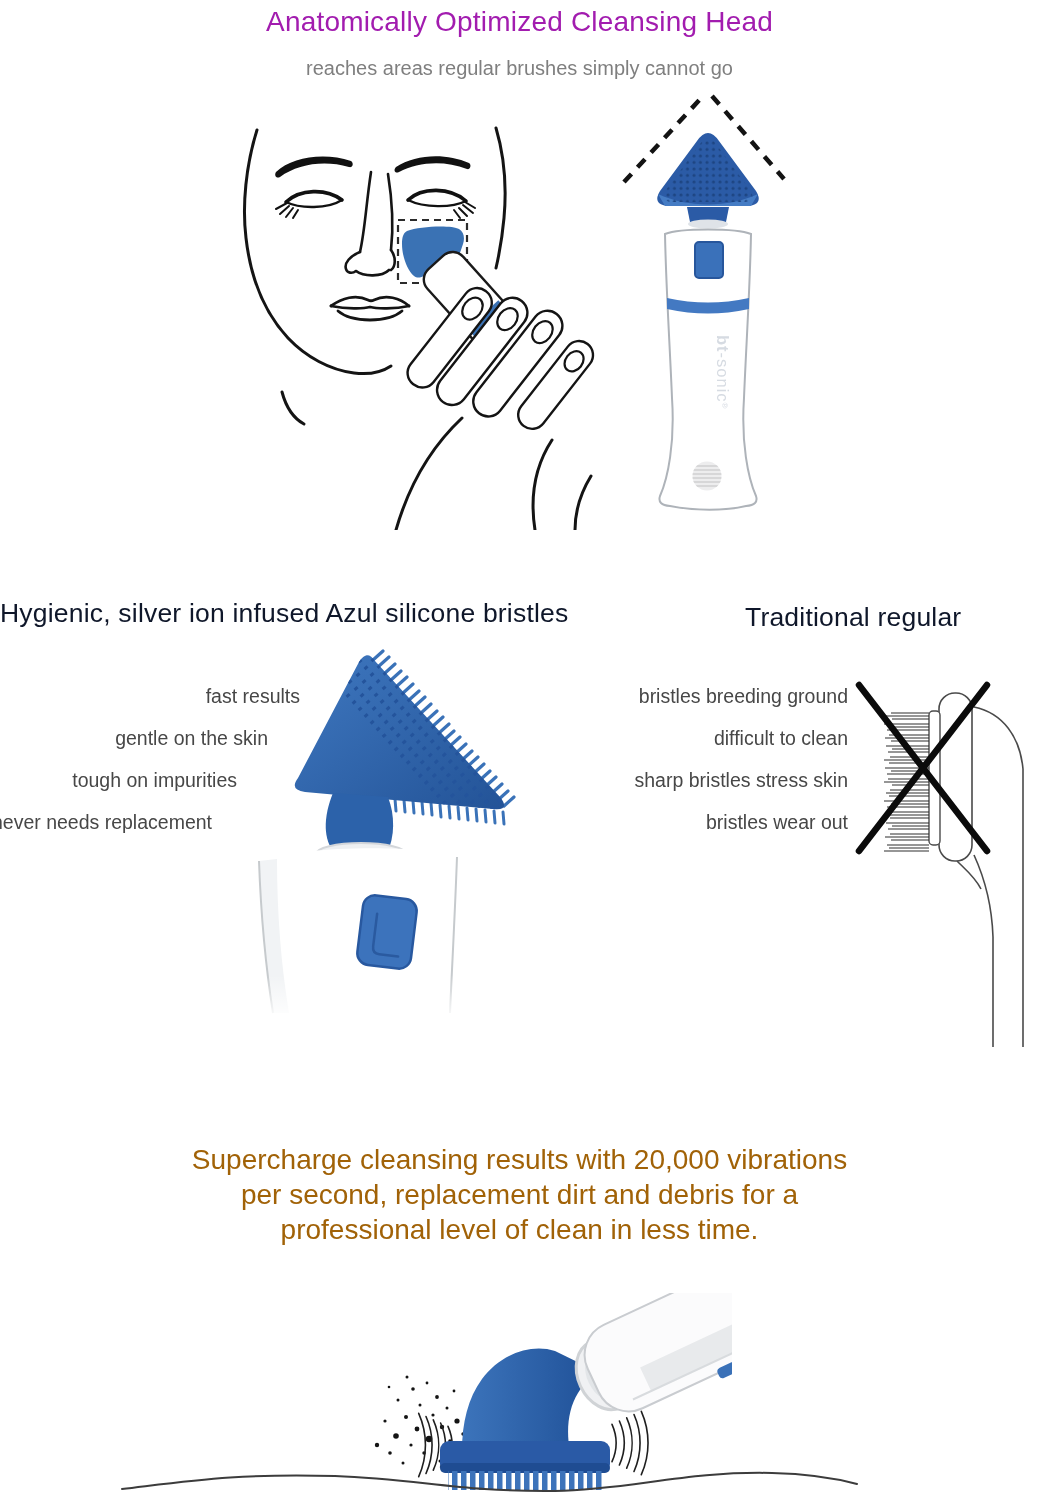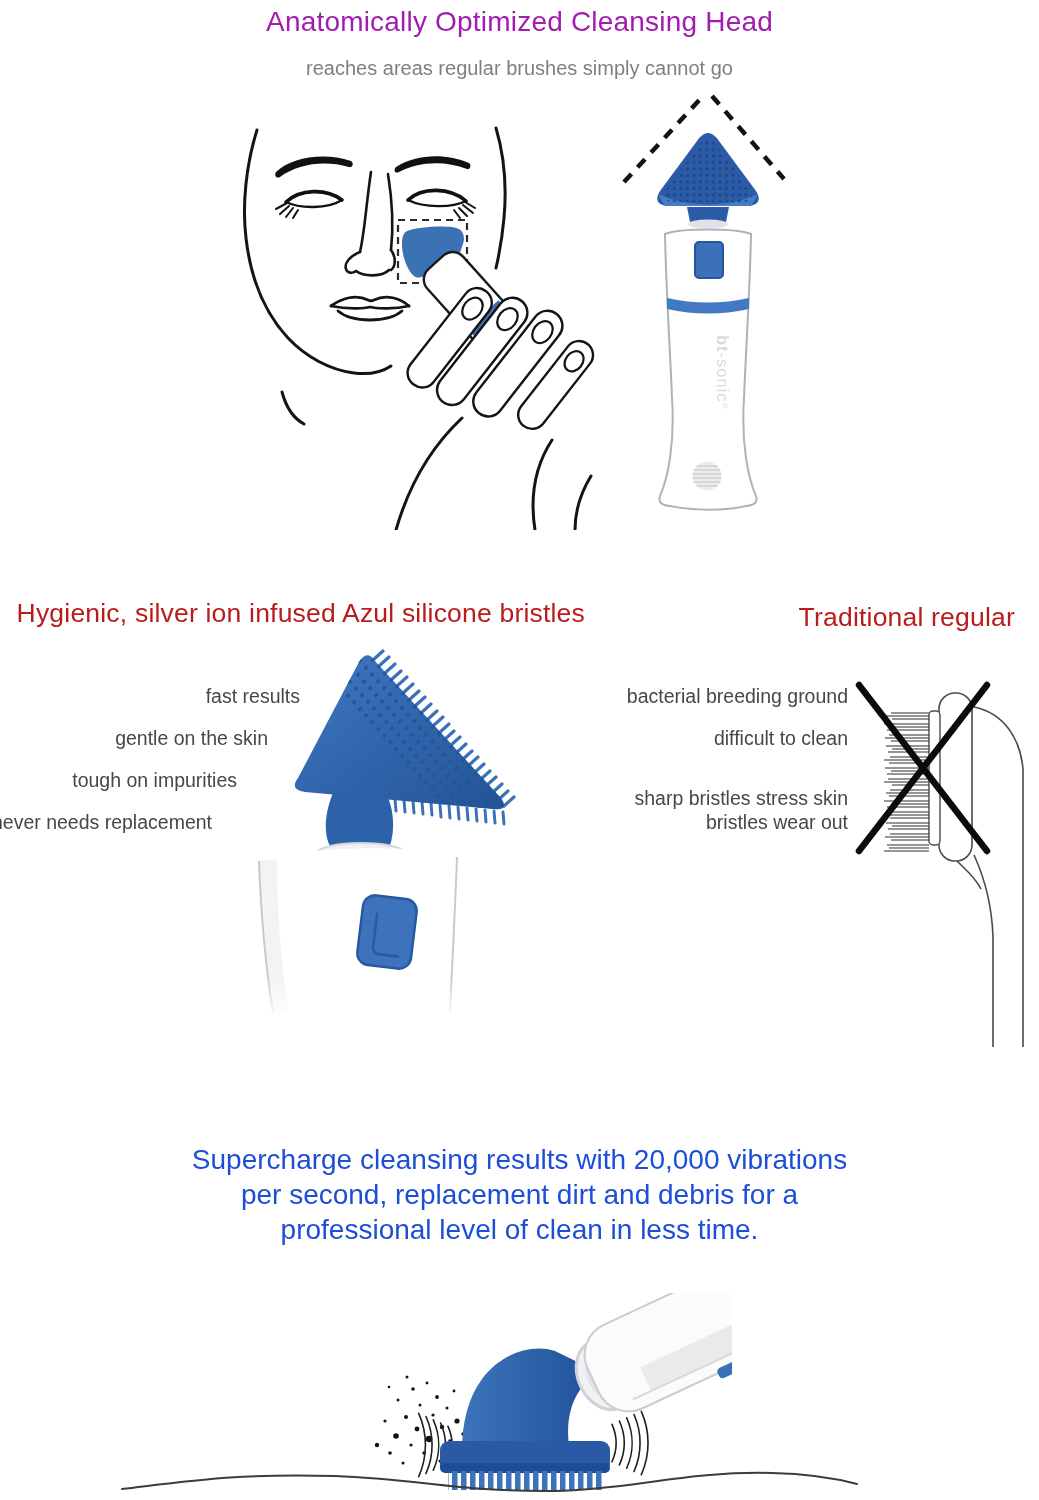--- a/index.html
+++ b/index.html
@@ -16,7 +16,7 @@
     width:1039px;text-align:center;font-size:20px;font-weight:300;color:#7f7f7f;
   }
   .section-heading{
-    font-size:26.5px;font-weight:300;color:#b91c1c;text-align:right;letter-spacing:.2px;
+    font-size:26.5px;font-weight:300;color:#0f172a;text-align:left;letter-spacing:.2px;
   }
   .bullet{
     font-size:19.5px;color:#474747;white-space:nowrap;

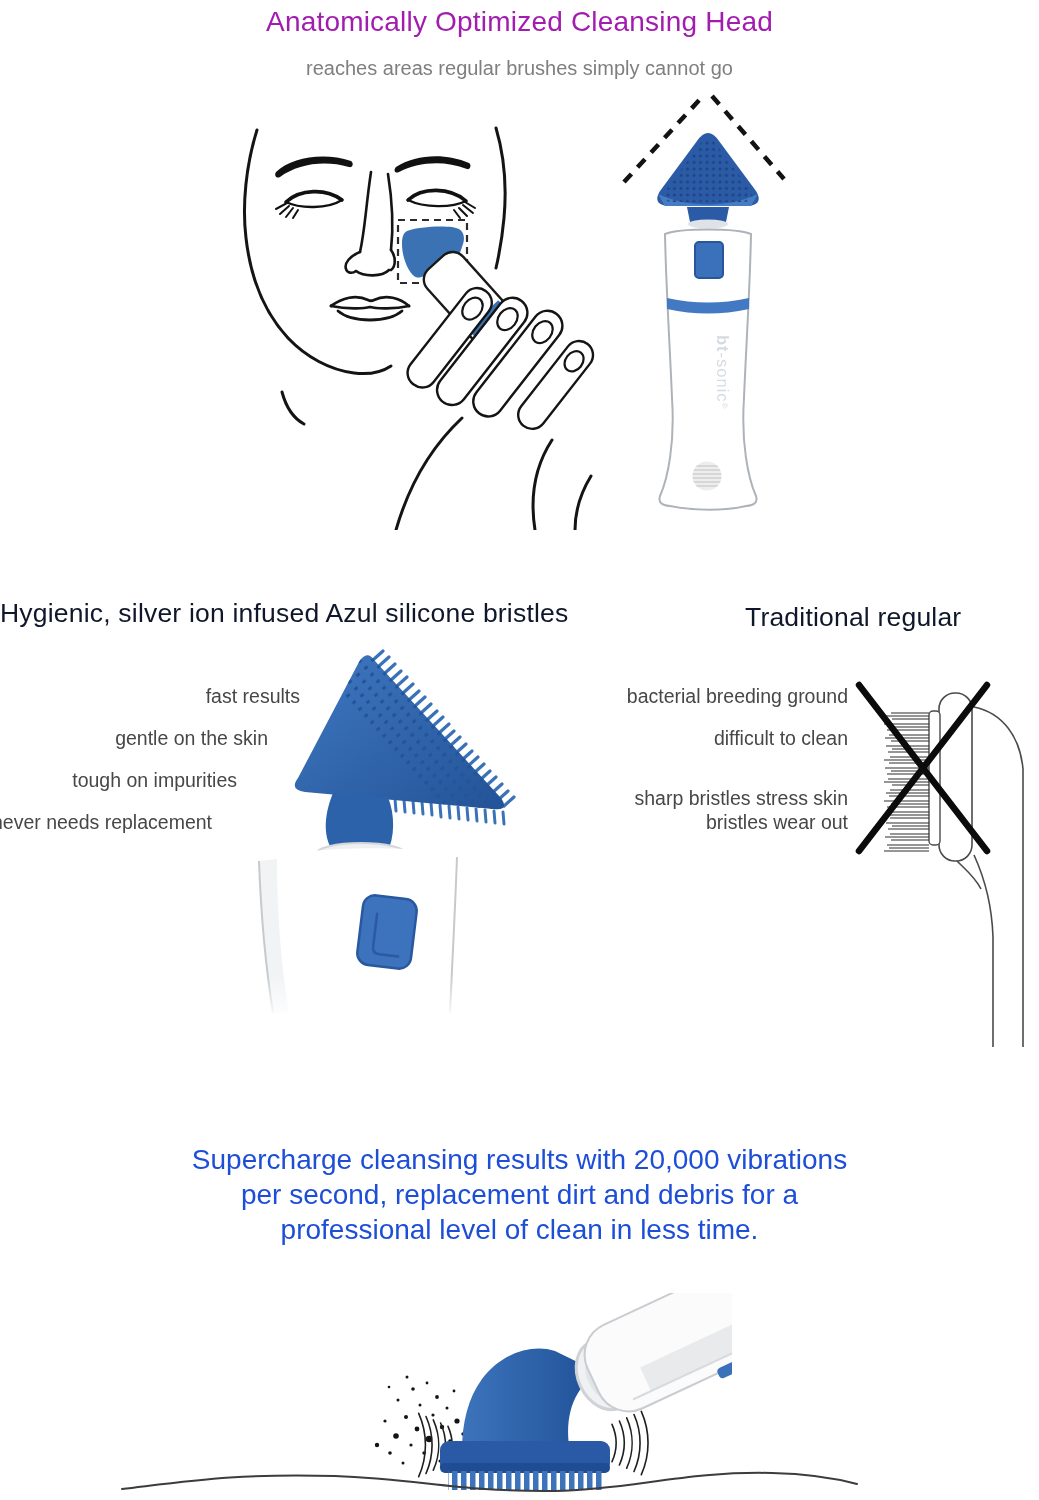--- a/index.html
+++ b/index.html
@@ -151,7 +151,7 @@
   <div class="abs bullet" style="top:769px;right:802px;">tough on impurities</div>
   <div class="abs bullet" style="top:811px;right:827px;">never needs replacement</div>
 
-  <div class="abs bullet" style="top:685px;right:191px;">bacterial breeding ground</div>
+  <div class="abs bullet" style="top:685px;right:191px;">bristles breeding ground</div>
   <div class="abs bullet" style="top:727px;right:191px;">difficult to clean</div>
   <div class="abs bullet" style="top:787px;right:191px;text-align:center;">sharp bristles stress skin</div>
   <div class="abs bullet" style="top:811px;right:191px;">bristles wear out</div>

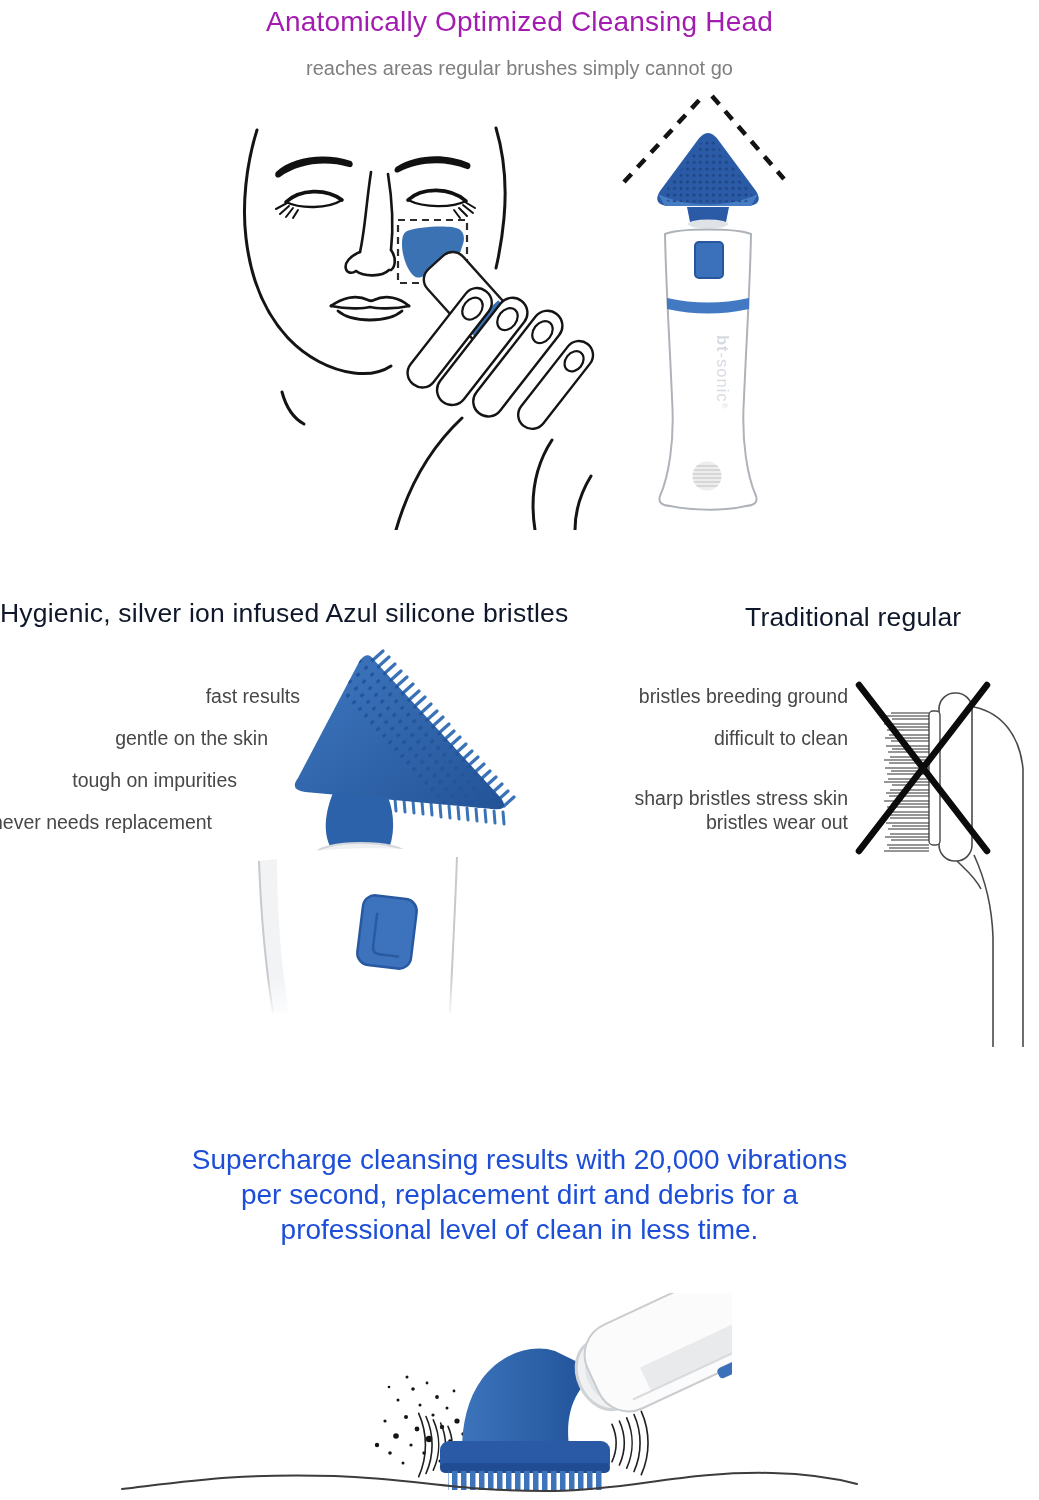--- a/index.html
+++ b/index.html
@@ -153,7 +153,7 @@
 
   <div class="abs bullet" style="top:685px;right:191px;">bristles breeding ground</div>
   <div class="abs bullet" style="top:727px;right:191px;">difficult to clean</div>
-  <div class="abs bullet" style="top:787px;right:191px;text-align:center;">sharp bristles stress skin</div>
+  <div class="abs bullet" style="top:769px;right:191px;text-align:center;">sharp bristles stress skin</div>
   <div class="abs bullet" style="top:811px;right:191px;">bristles wear out</div>
 
   <svg class="abs" style="left:245px;top:645px;" width="320" height="375" viewBox="0 0 320 375">

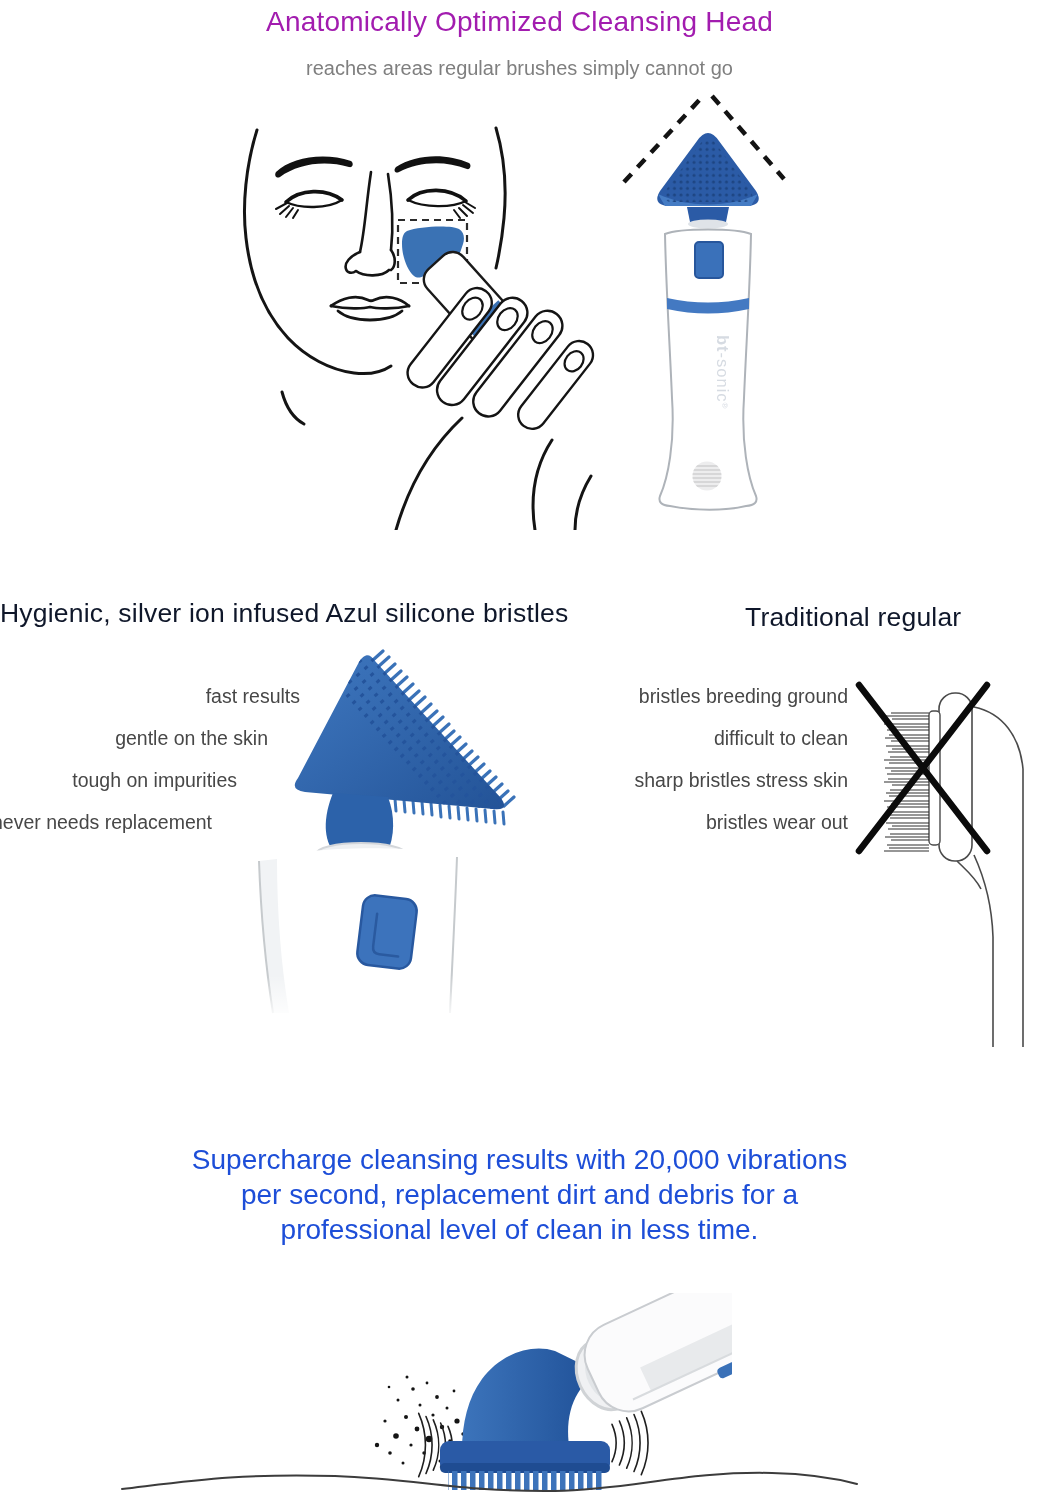--- a/index.html
+++ b/index.html
@@ -23,7 +23,7 @@
   }
   .paragraph{
     width:1039px;text-align:center;font-size:28px;line-height:35px;
-    font-weight:300;color:#1d4ed8;
+    font-weight:300;color:#a16207;
   }
   svg{display:block;}
 </style>

